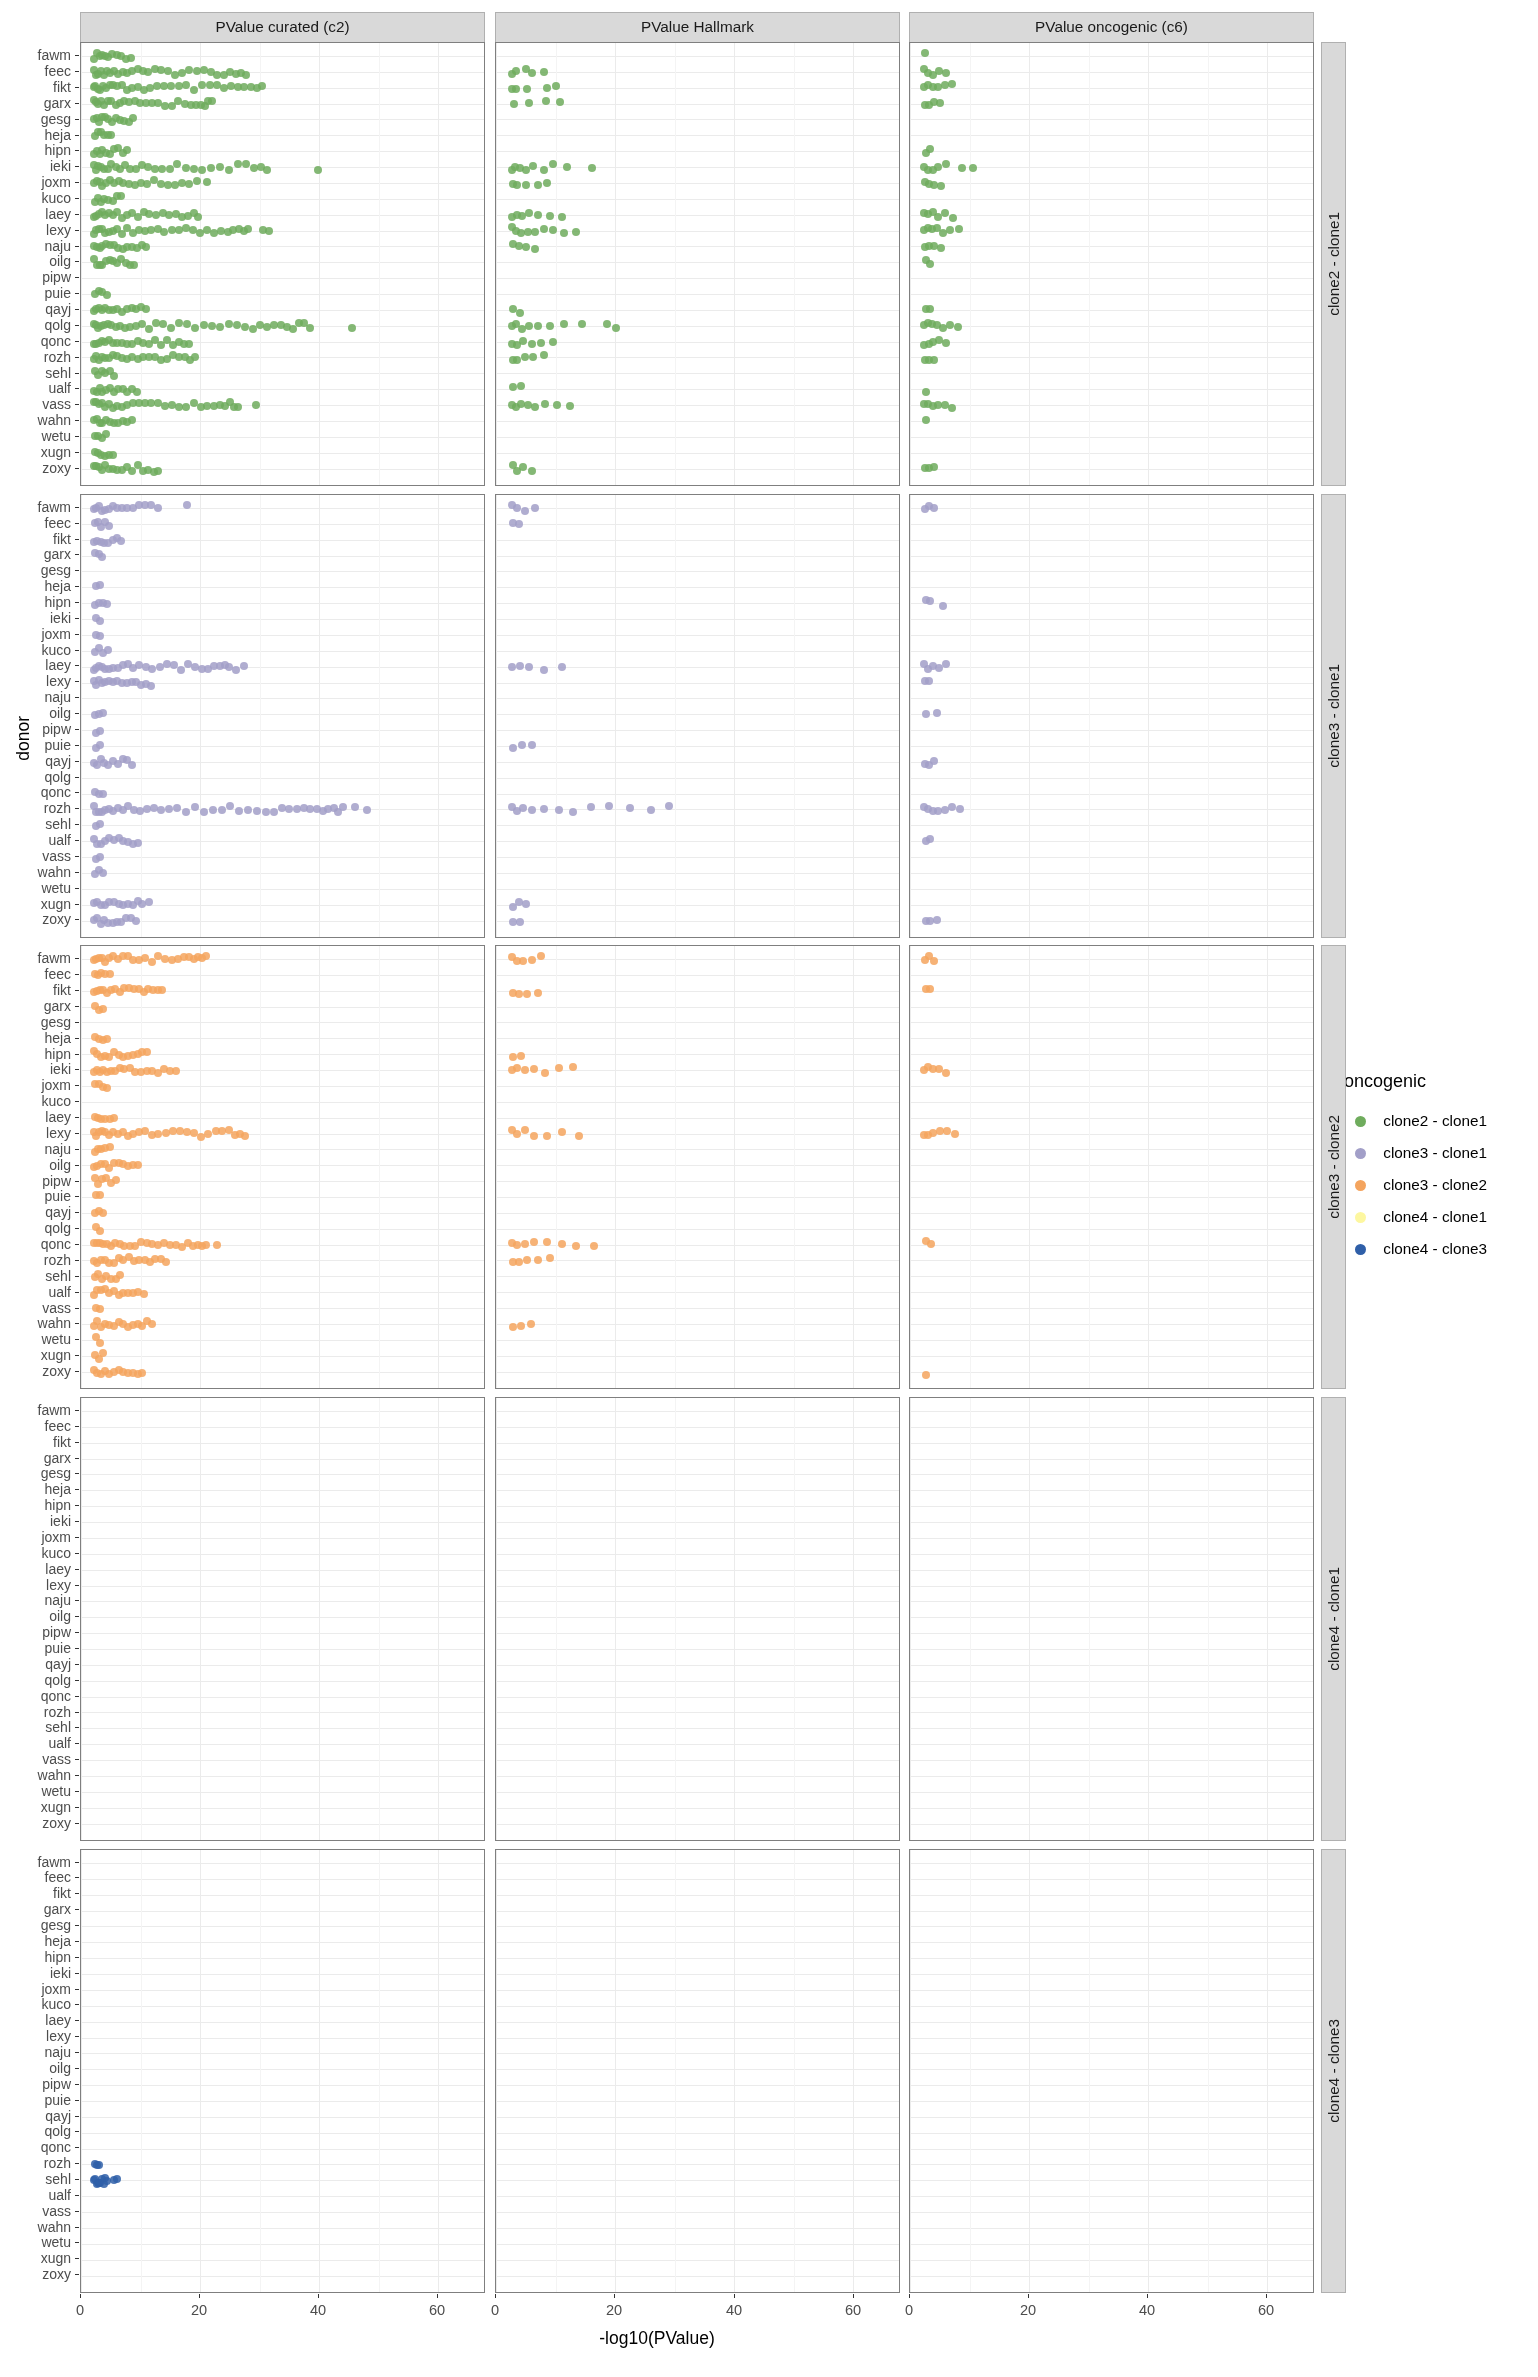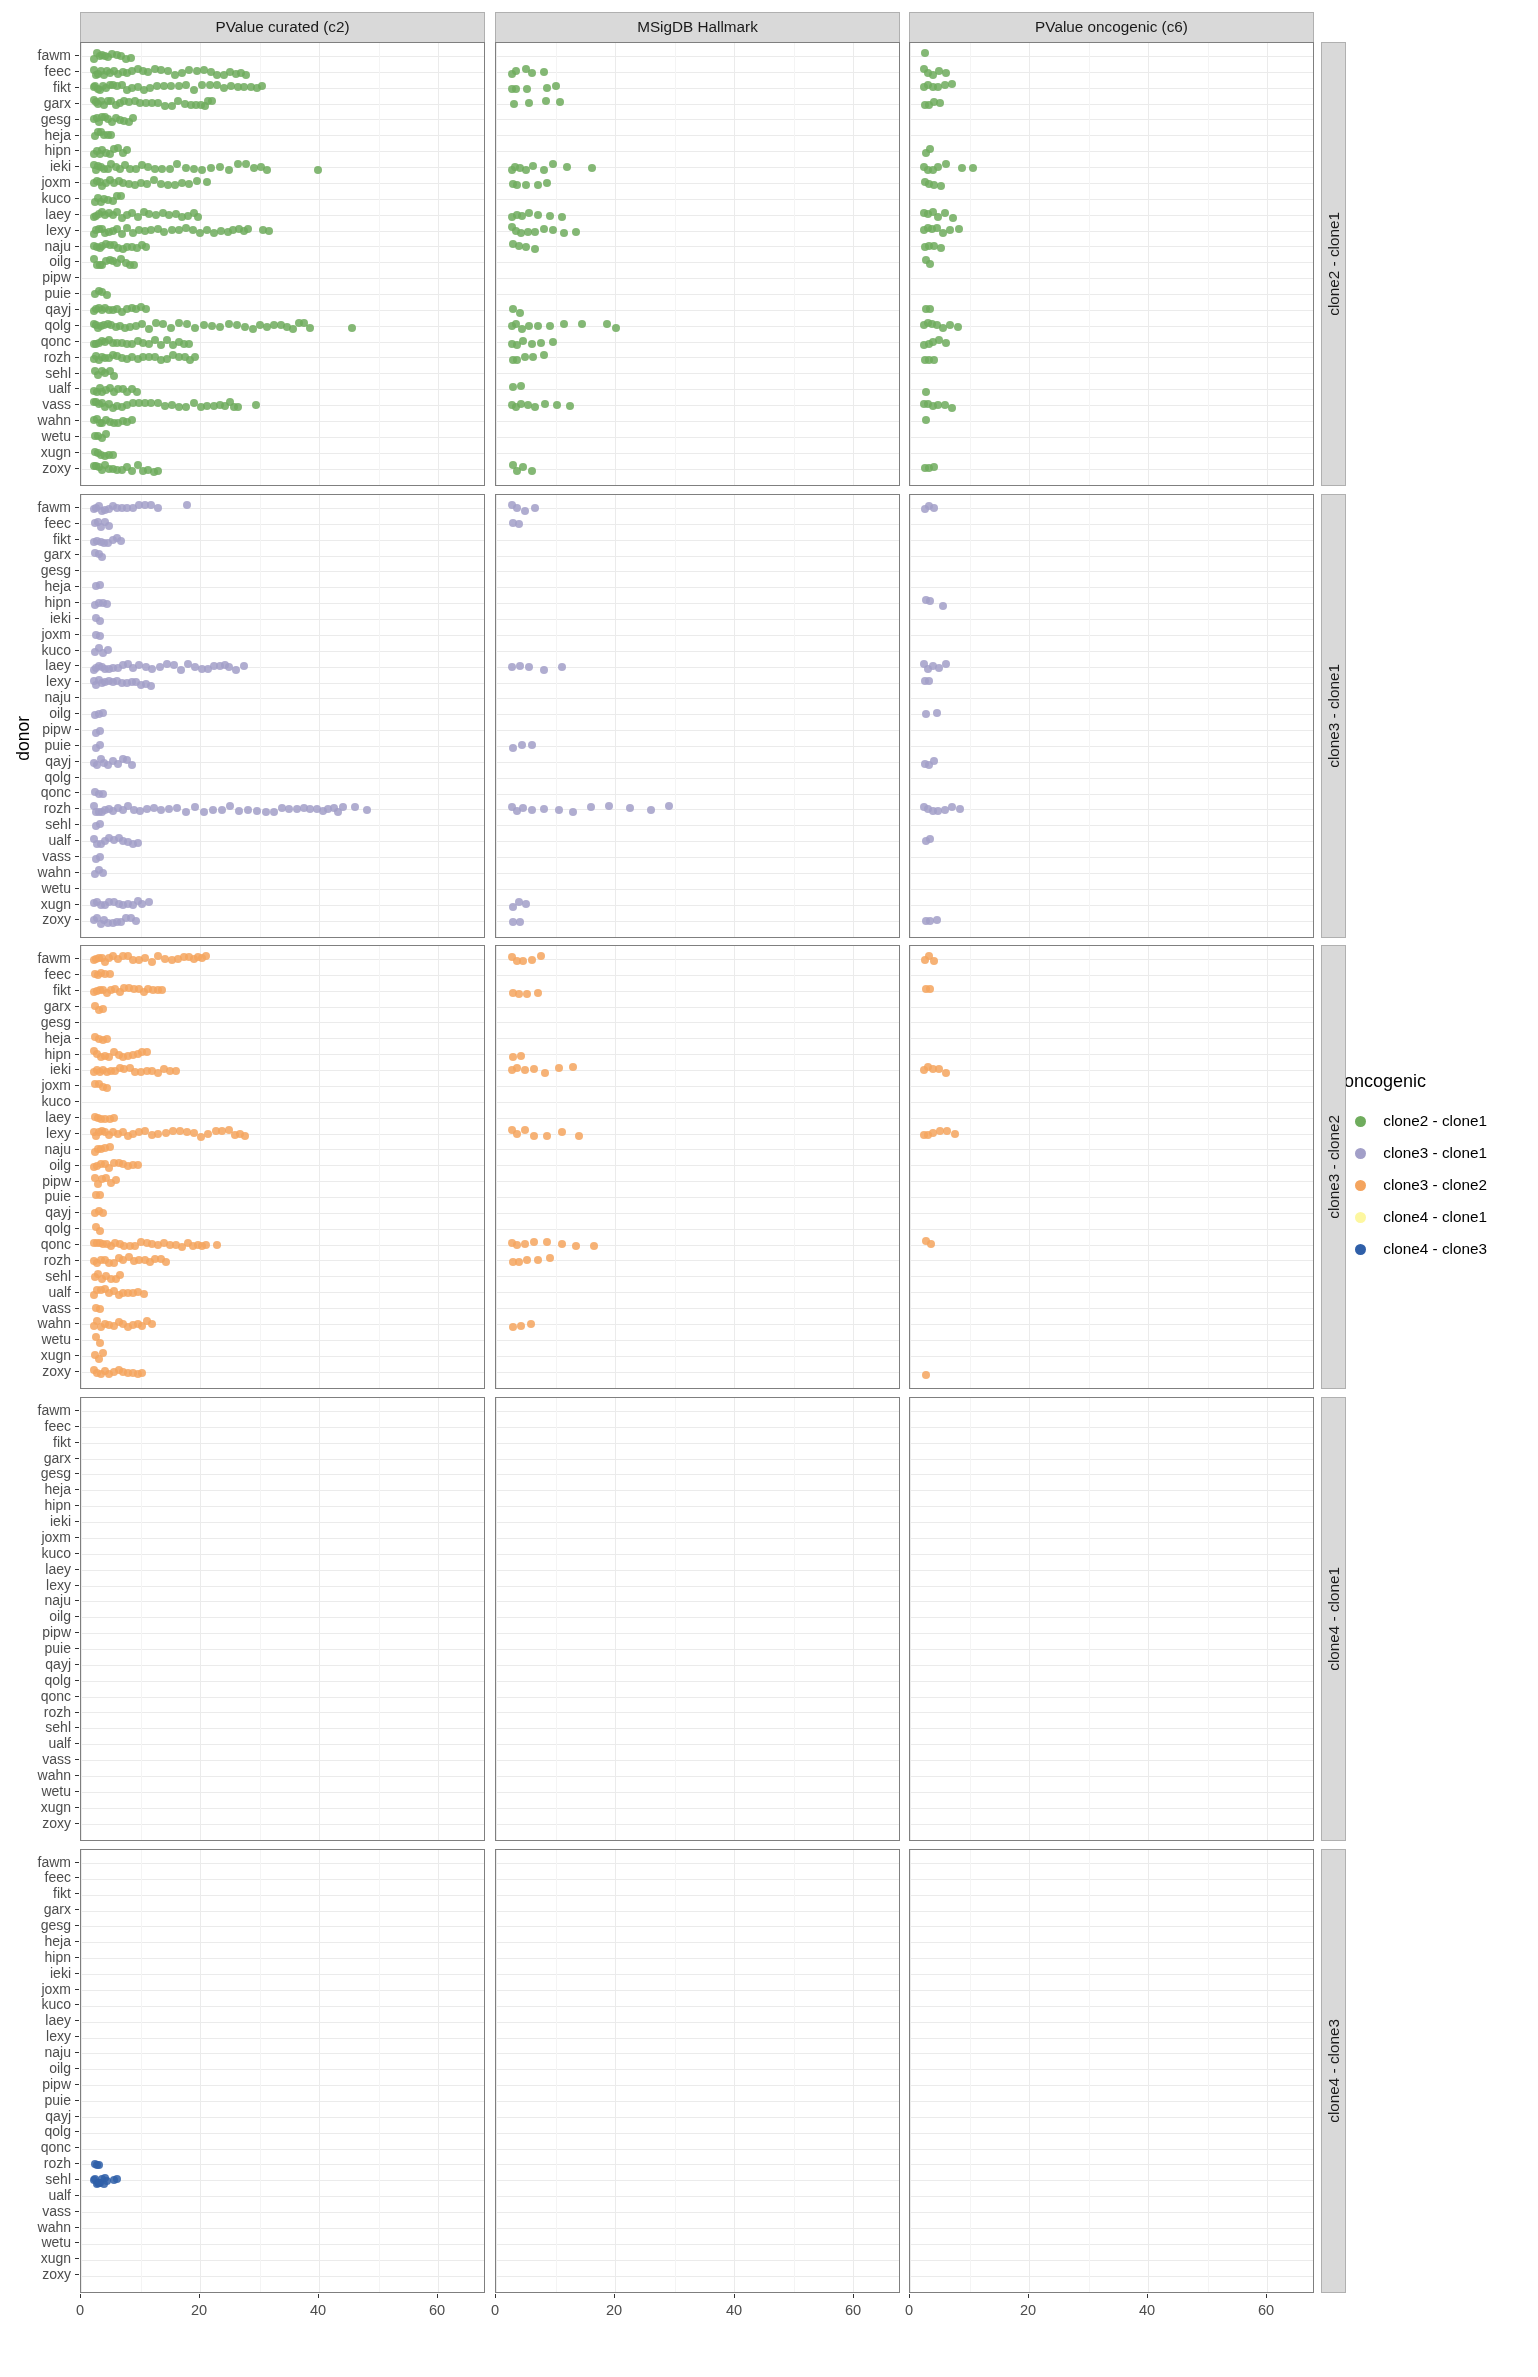--- a/index.html
+++ b/index.html
@@ -182,7 +182,7 @@
       <span>PValue curated (c2)</span>
     </div>
     <div class="strip" style="position: absolute; left: 495px; top: 11.7px; width: 405px; height: 31px;">
-      <span>MSigDB Hallmark</span>
+      <span>PValue Hallmark</span>
     </div>
     <div class="strip" style="position: absolute; left: 909px; top: 11.7px; width: 405px; height: 31px;">
       <span>PValue oncogenic (c6)</span>

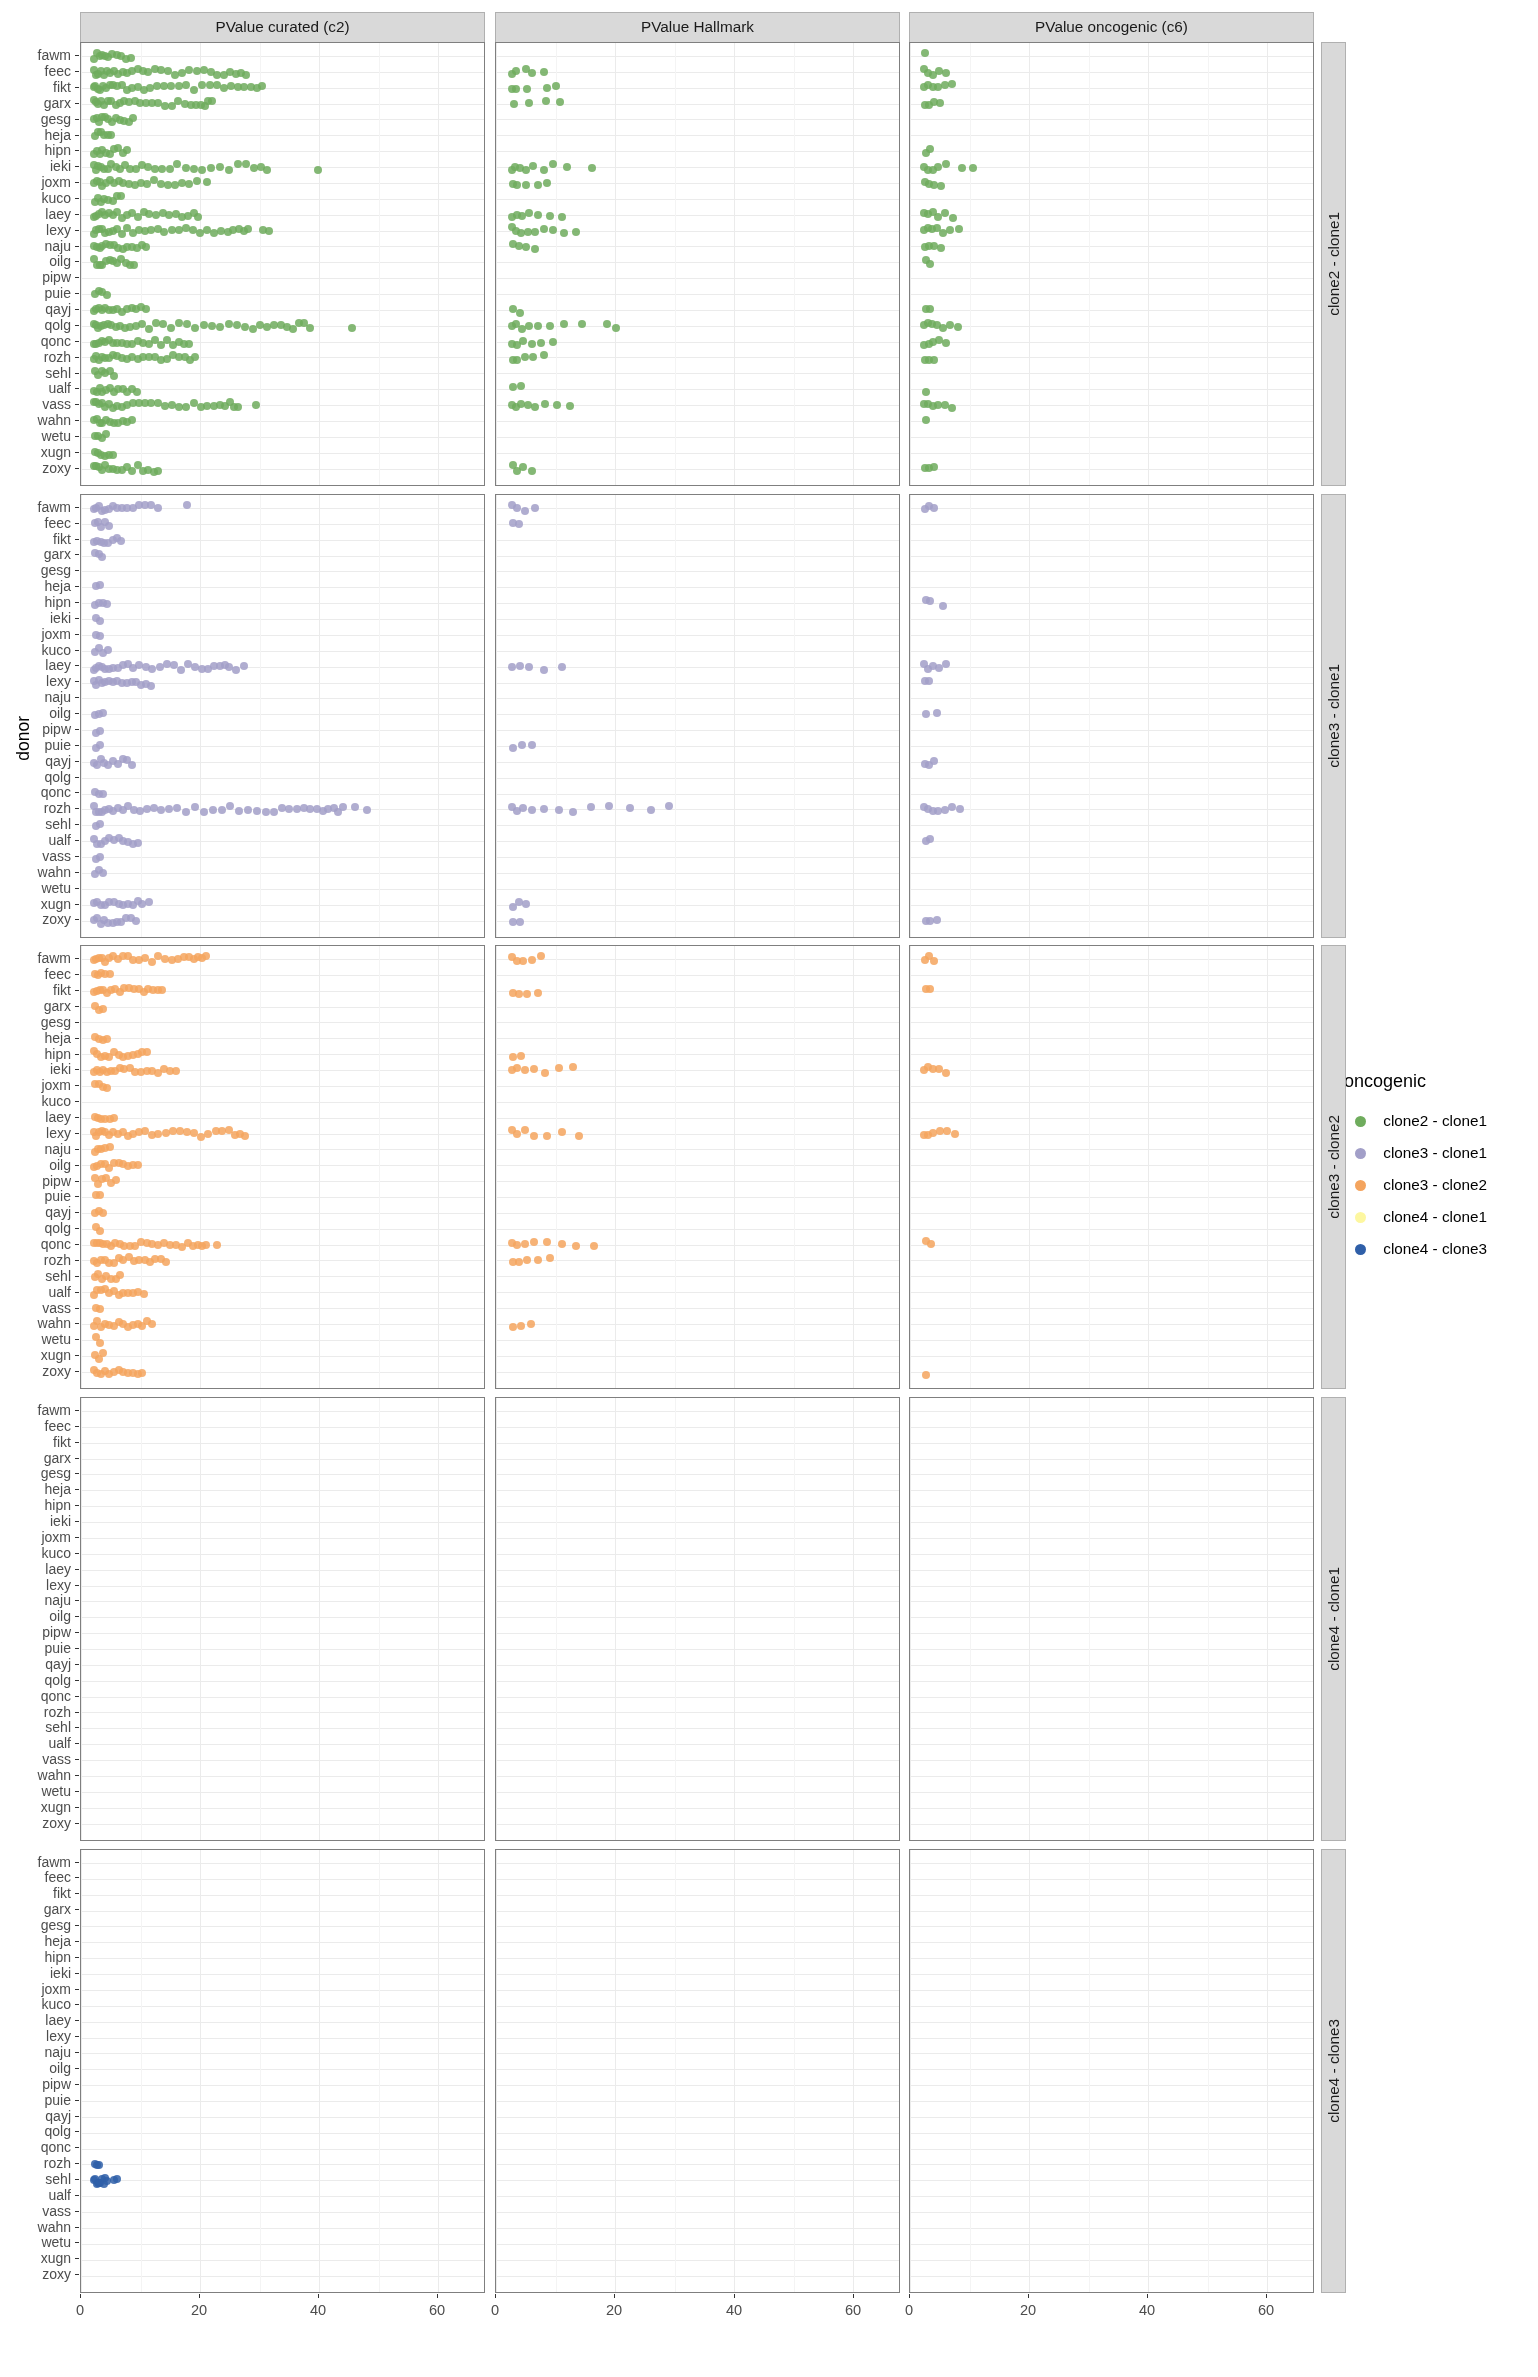--- a/index.html
+++ b/index.html
@@ -143,6 +143,7 @@
 
 <div id="root">
   <div id="axis-title-y" style="left: 13px; top: 716px;">donor</div>
+  <div id="axis-title-x" style="top: 2328px; left: 0px; width: 1314px;">-log10(PValue)</div>
   <div id="legend">
     <div id="legend-title">oncogenic</div>
     <div id="legend-rows">

